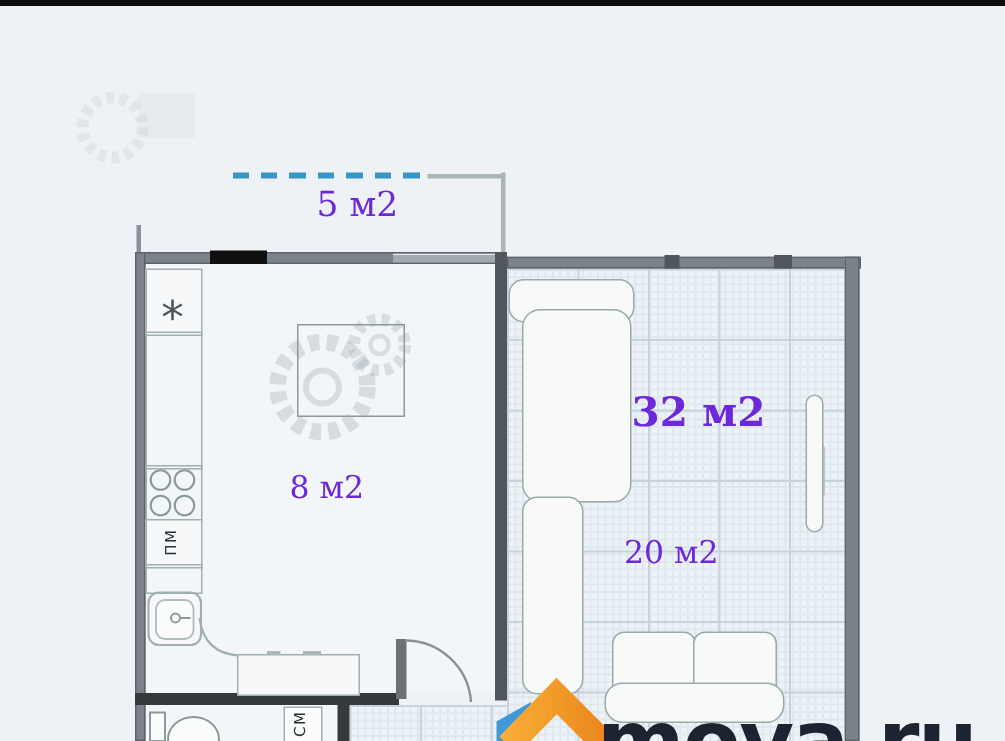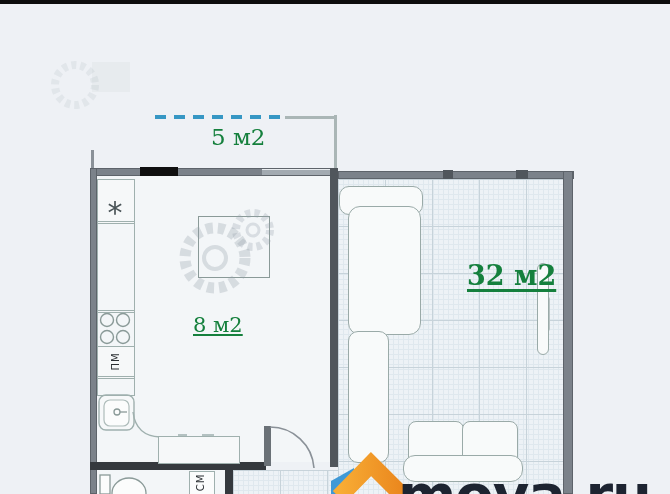--- a/index.html
+++ b/index.html
@@ -29,7 +29,7 @@
   .furn{position:absolute;background:#f8fafa;border:1.5px solid #9aaaa8;border-radius:10px;}
   .box{position:absolute;background:#f6f8f9;border:1px solid #9fb0ae;}
   
-  .arealabel{position:absolute;color:#15803d;white-space:nowrap;}
+  .arealabel{position:absolute;color:#6d28d9;white-space:nowrap;}
   .lbl-5{font-size:23px;}
   .lbl-8{font-size:21px;}
   .lbl-20{font-size:21px;}

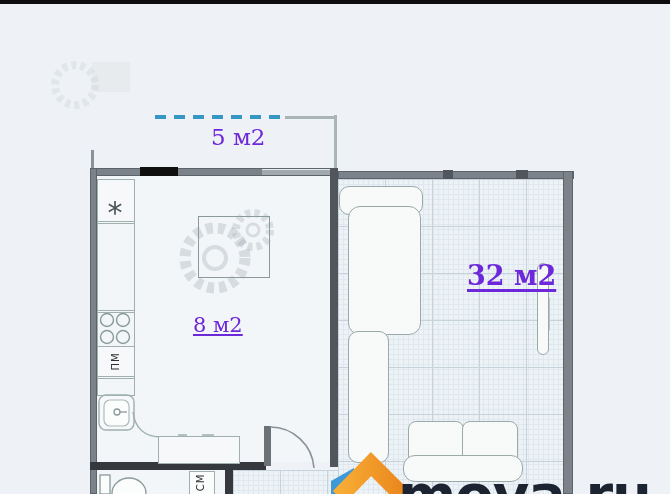--- a/index.html
+++ b/index.html
@@ -33,7 +33,7 @@
   .lbl-5{font-size:23px;}
   .lbl-8{font-size:21px;}
   .lbl-20{font-size:21px;}
-  .lbl-32{font-size:27px;font-weight:bold;text-decoration:underline;text-decoration-thickness:2.5px;text-underline-offset:4px;margin-left:46px;}
+  .lbl-32{font-size:27px;font-weight:bold;text-decoration-thickness:2.5px;text-underline-offset:4px;}
   .rot-label{
     position:absolute;display:flex;align-items:center;justify-content:center;
     font-family:"DejaVu Sans",sans-serif;font-size:10px;color:#2b2f33;

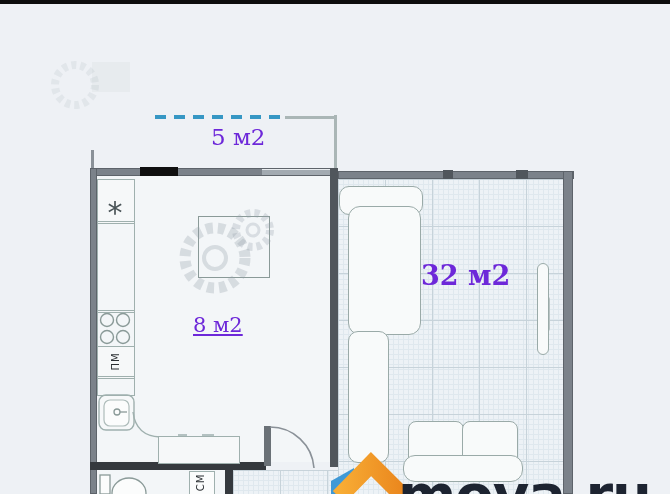--- a/index.html
+++ b/index.html
@@ -162,7 +162,7 @@
   </svg>
 
   <div class="arealabel lbl-5" style="left:211px;top:124px;">5 м2</div>
-  <div class="arealabel lbl-8" style="left:193px;top:313px;text-decoration:underline;">8 м2</div>
+  <div class="arealabel lbl-8" style="left:193px;top:313px;">8 м2</div>
   <div class="arealabel lbl-32" style="left:421px;top:260px;">32 м2</div>
 
   <svg width="670" height="494" viewBox="0 0 670 494" style="pointer-events:none;">

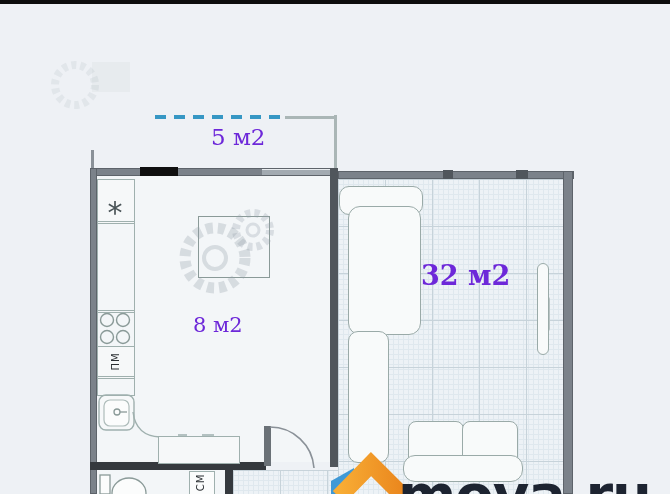--- a/index.html
+++ b/index.html
@@ -164,6 +164,7 @@
   <div class="arealabel lbl-5" style="left:211px;top:124px;">5 м2</div>
   <div class="arealabel lbl-8" style="left:193px;top:313px;">8 м2</div>
   <div class="arealabel lbl-32" style="left:421px;top:260px;">32 м2</div>
+  <div class="arealabel lbl-20" style="left:416px;top:356px;">20 м2</div>
 
   <svg width="670" height="494" viewBox="0 0 670 494" style="pointer-events:none;">
     <defs>

